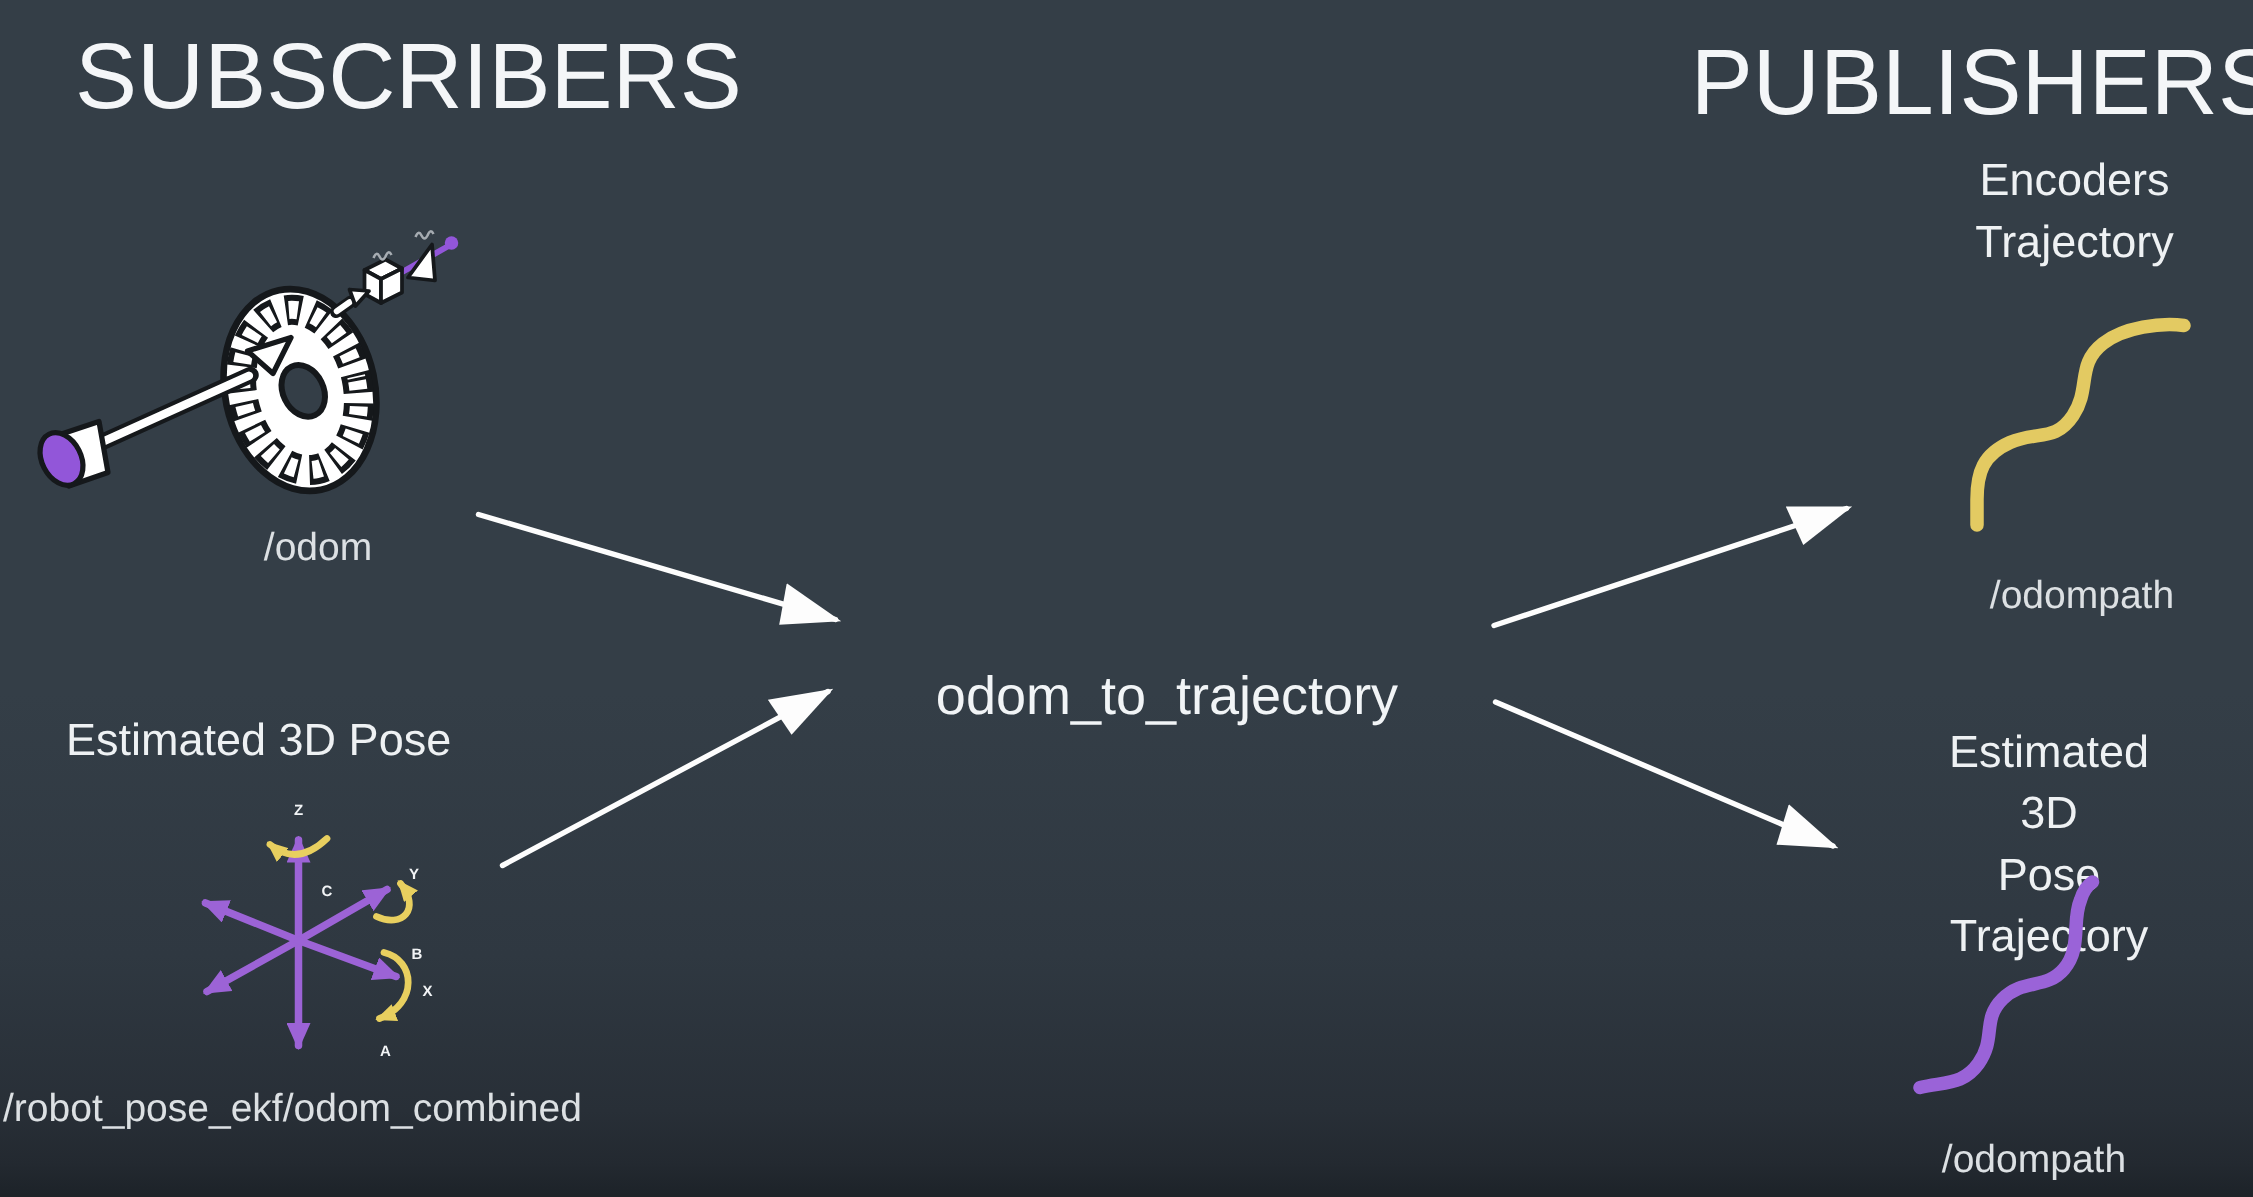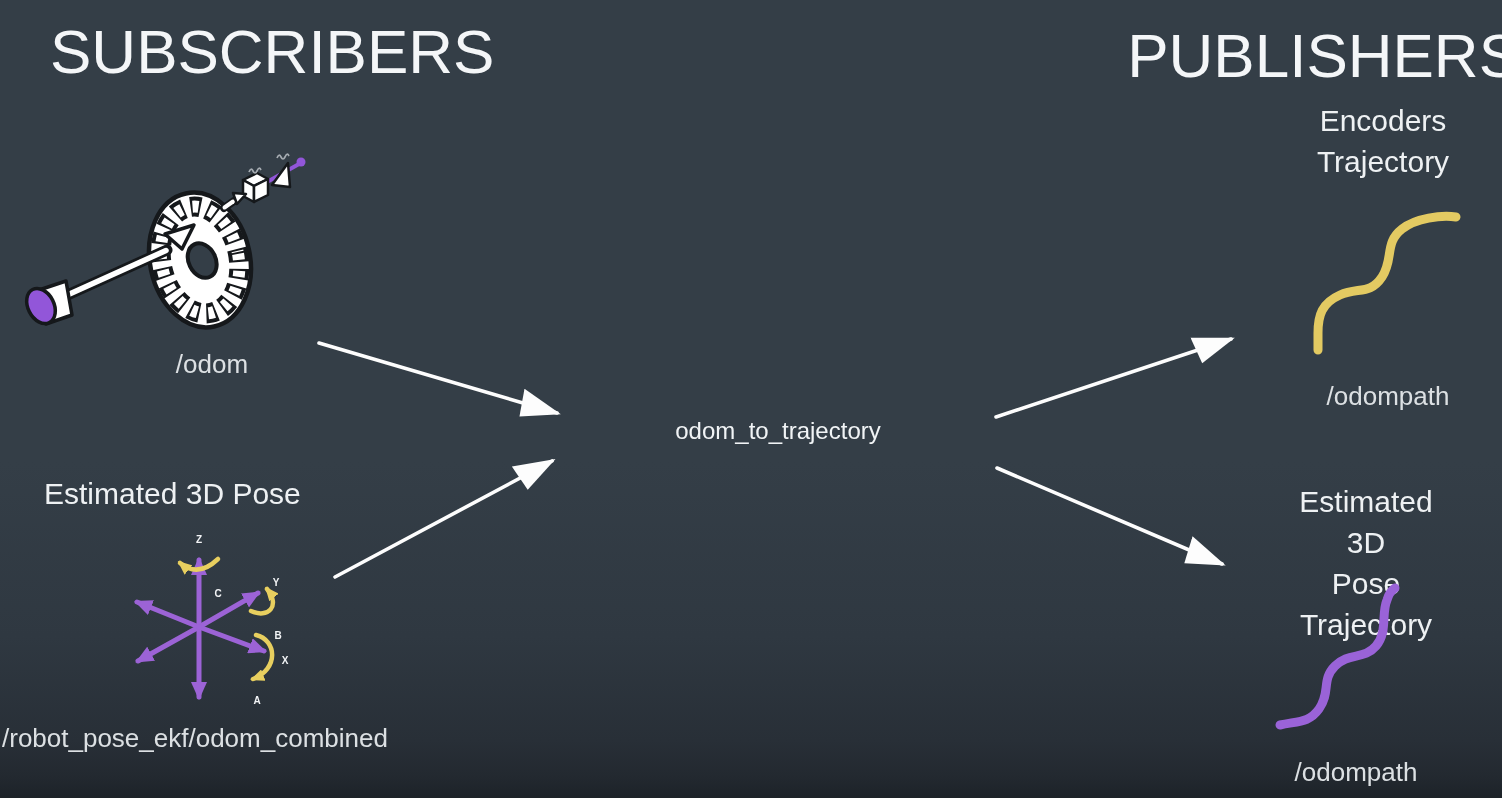--- a/index.html
+++ b/index.html
@@ -14,7 +14,7 @@
   .section-title{font-size:30px;color:#eef1f3;white-space:nowrap;}
   .topic{font-size:26px;color:#dce0e3;white-space:nowrap;text-align:right;}
   .centerx{transform:translateX(-50%);text-align:center;}
-  .node-label{font-size:24px;color:#f1f4f6;transform:translate(-50%,-50%);white-space:nowrap;}
+  .node-label{font-size:36px;color:#f1f4f6;transform:translate(-50%,-50%);white-space:nowrap;margin-top:33px;}
   .pub-title{font-size:30px;color:#eef1f3;line-height:41px;}
   svg{display:block;}
 </style>

